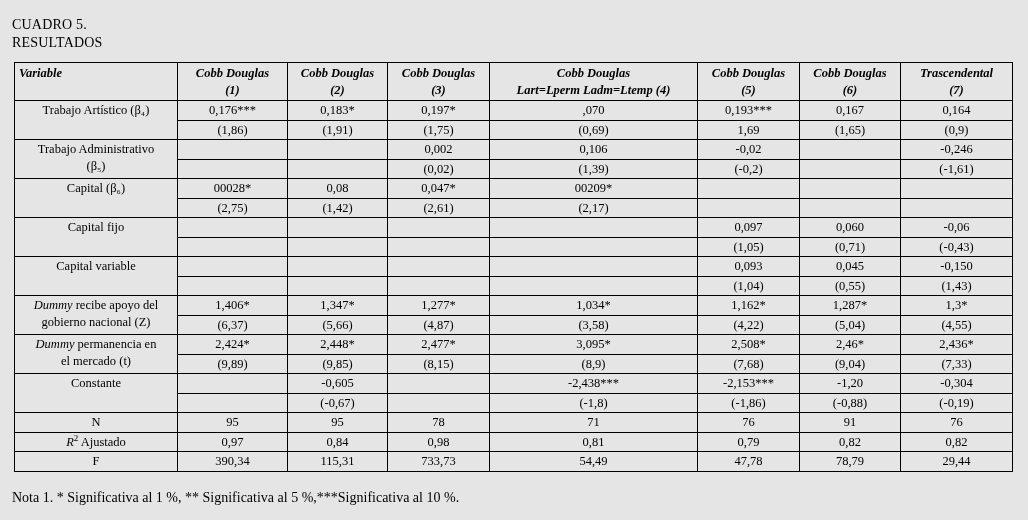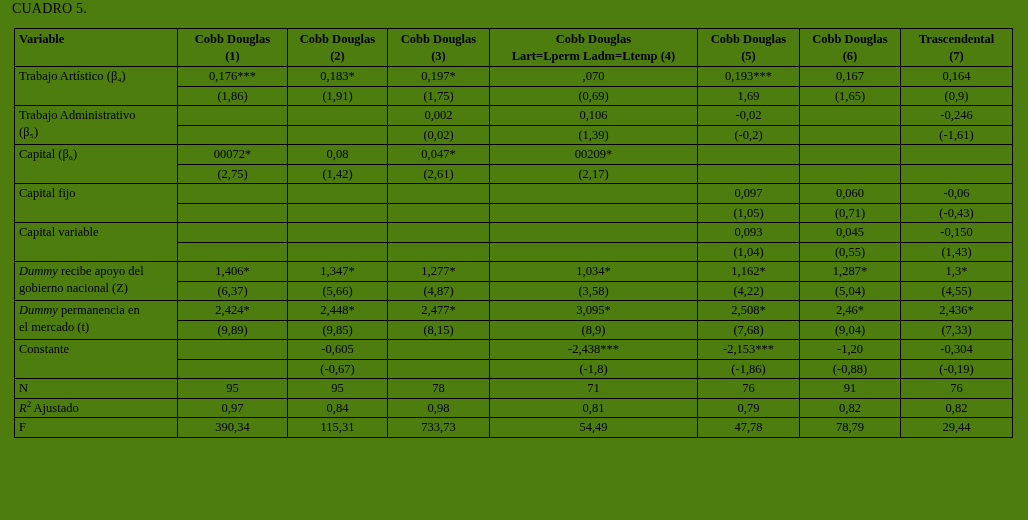--- a/index.html
+++ b/index.html
@@ -5,7 +5,7 @@
   * { box-sizing: border-box; }
   html, body { margin: 0; padding: 0; background: #fff; }
   body { font-family: "Liberation Serif", "DejaVu Serif", serif; color: #000; }
-  .page { width: 1028px; height: 520px; padding: 0 12px; overflow: hidden; background: #4d7c0f; }
+  .page { width: 1028px; height: 520px; padding: 16px 12px; overflow: hidden; background: #e5e5e5; }
   .caption-line { font-size: 14px; line-height: 1.3; letter-spacing: 0.2px; }
   table.results { border-collapse: collapse; table-layout: fixed; width: 998px; margin: 10px 0 0 2px; }
   .results th, .results td { border: 1px solid #000; font-size: 12.5px; padding: 1px 4px; line-height: 1.32; overflow: hidden; }

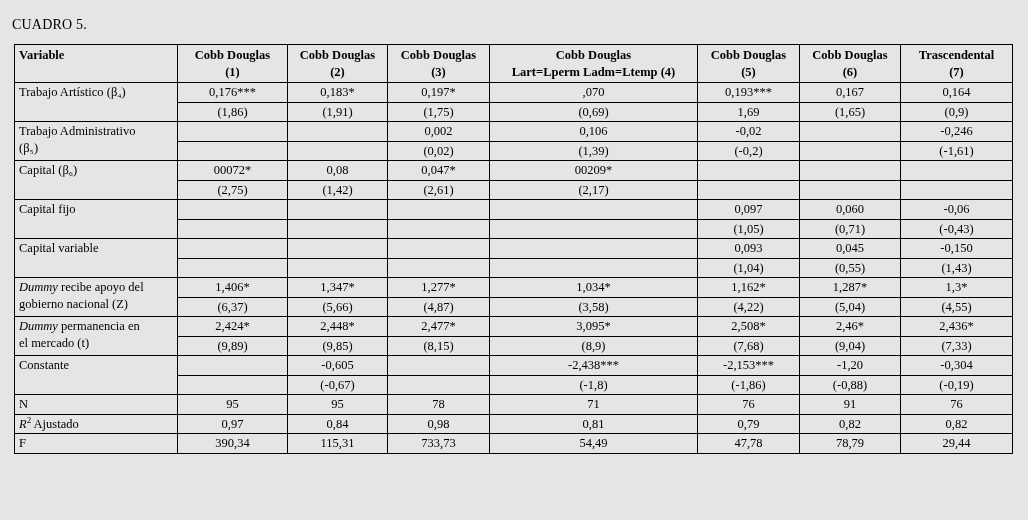--- a/index.html
+++ b/index.html
@@ -22,6 +22,7 @@
 
 <div class="page">
   <div class="caption-line">CUADRO 5.</div>
+  <div class="caption-line">RESULTADOS</div>
 
   <table class="results">
     <colgroup>

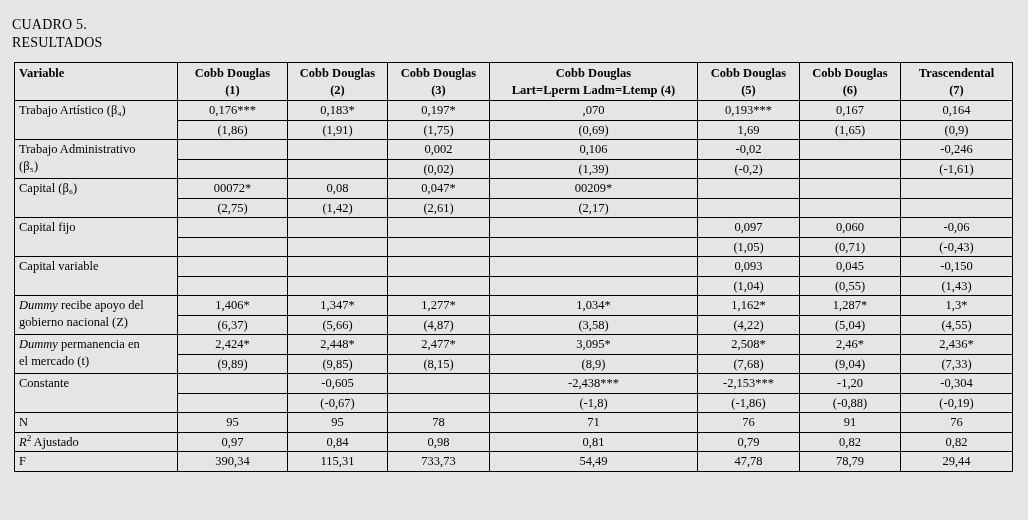--- a/index.html
+++ b/index.html
@@ -9,7 +9,7 @@
   .caption-line { font-size: 14px; line-height: 1.3; letter-spacing: 0.2px; }
   table.results { border-collapse: collapse; table-layout: fixed; width: 998px; margin: 10px 0 0 2px; }
   .results th, .results td { border: 1px solid #000; font-size: 12.5px; padding: 1px 4px; line-height: 1.32; overflow: hidden; }
-  .results thead th { font-weight: bold; text-align: center; vertical-align: top; padding-top: 2px; padding-bottom: 2px; }
+  .results thead th { font-weight: bold; text-align: center; vertical-align: top; padding-top: 2px; padding-bottom: 2px; font-style: italic; }
   .results th.var-h { text-align: left; vertical-align: top; }
   .results td.var-label { text-align: left; vertical-align: top; font-weight: normal; }
   .results td.val { text-align: center; font-weight: normal; }

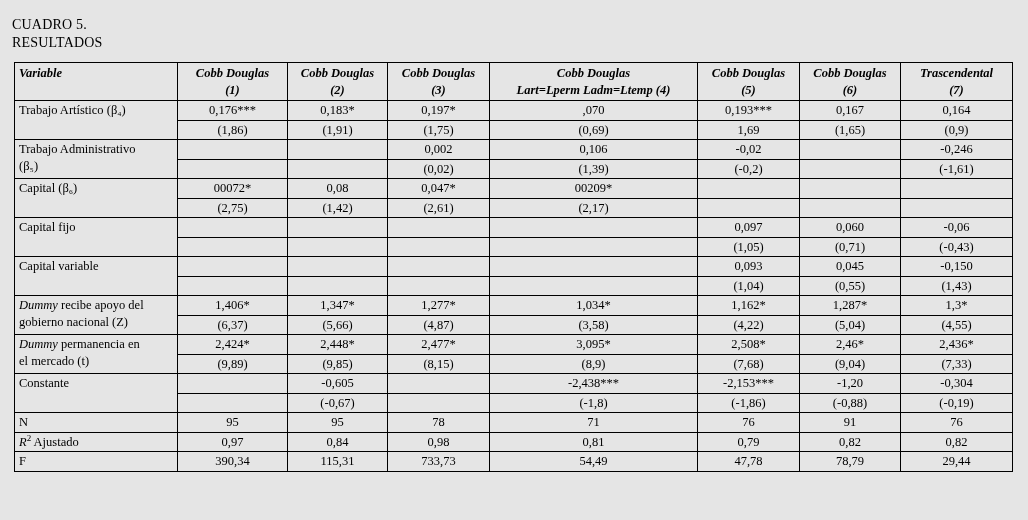--- a/index.html
+++ b/index.html
@@ -11,7 +11,7 @@
   .results th, .results td { border: 1px solid #000; font-size: 12.5px; padding: 1px 4px; line-height: 1.32; overflow: hidden; }
   .results thead th { font-weight: bold; text-align: center; vertical-align: top; padding-top: 2px; padding-bottom: 2px; font-style: italic; }
   .results th.var-h { text-align: left; vertical-align: top; }
-  .results td.var-label { text-align: left; vertical-align: top; font-weight: normal; }
+  .results td.var-label { text-align: center; vertical-align: top; font-weight: normal; }
   .results td.val { text-align: center; font-weight: normal; }
   em { font-style: italic; }
   sup { font-size: 9px; line-height: 0; }

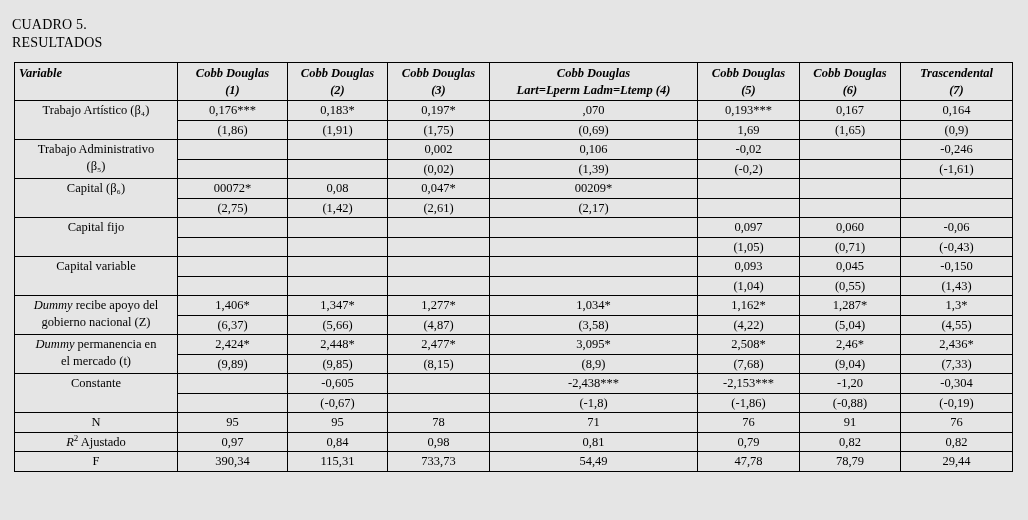--- a/index.html
+++ b/index.html
@@ -118,7 +118,7 @@
             <div><em></em><span>Capital (β₆)</span></div>
             <div></div>
           </td>
-          <td class="val">00072*</td>
+          <td class="val">00028*</td>
           <td class="val">0,08</td>
           <td class="val">0,047*</td>
           <td class="val">00209*</td>

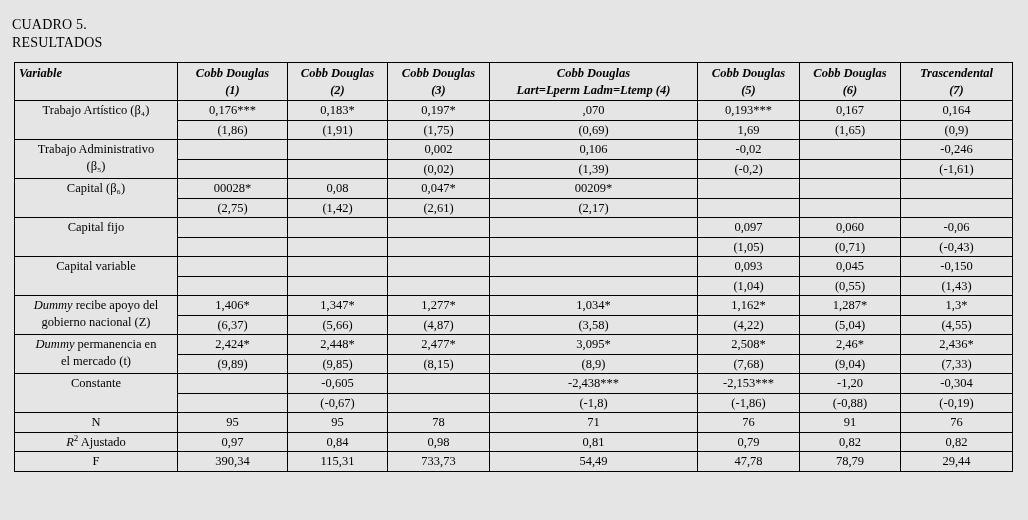--- a/index.html
+++ b/index.html
@@ -279,6 +279,7 @@
   </table>
 
   <div class="notes">
+    <div>Nota 1. * Significativa al 1 %, ** Significativa al 5 %,***Significativa al 10 %.</div>
 
   </div>
 </div>

